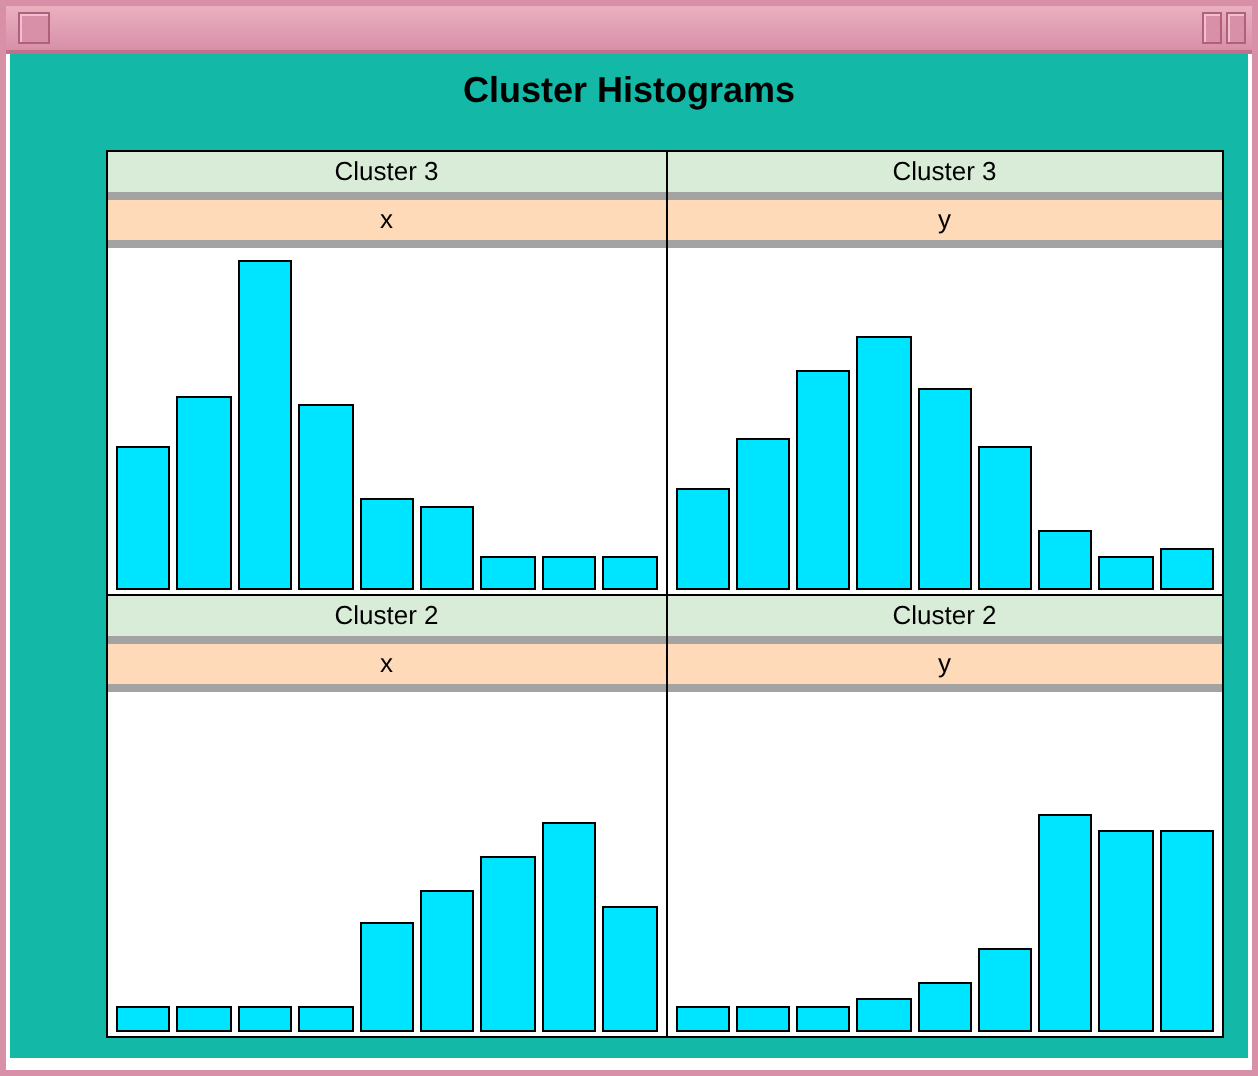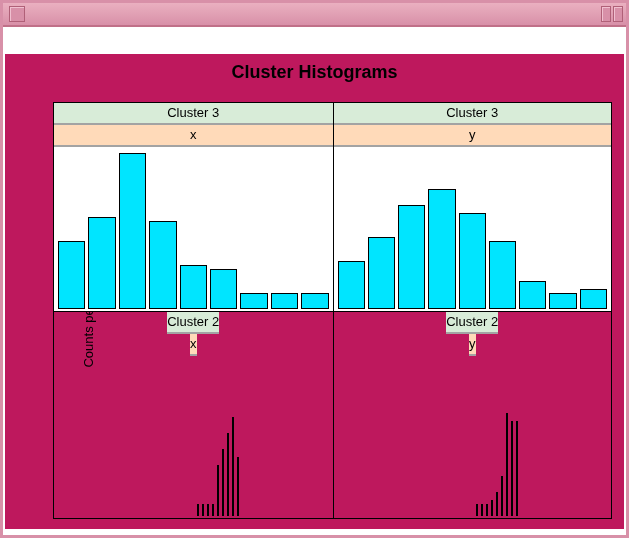--- a/index.html
+++ b/index.html
@@ -56,8 +56,7 @@
   left: 2px;
   right: 2px;
   bottom: 6px;
-  background: #be185d;
-  margin-top: 27px;
+  background: #14b8a6;
 }
 .plot-title {
   text-align: center;

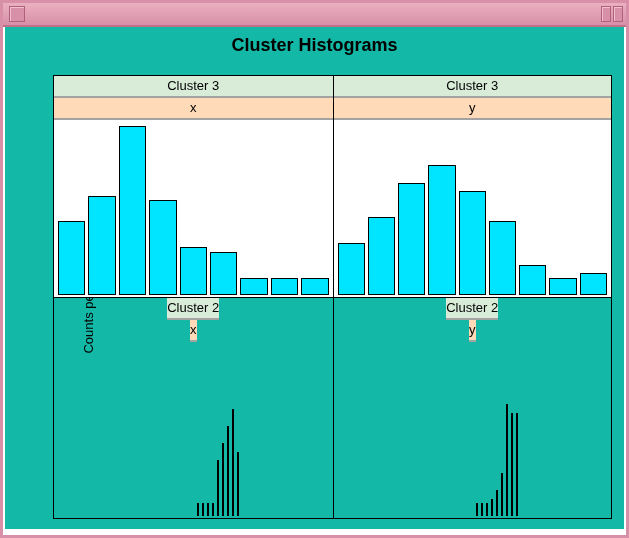--- a/index.html
+++ b/index.html
@@ -96,7 +96,7 @@
   text-align: center;
   font-size: 13px;
   line-height: 20px;
-  border-bottom: 2px solid #a3a3a3;
+  border-bottom: 4px solid #a3a3a3;
   overflow: hidden;
 }
 .strip-outer {

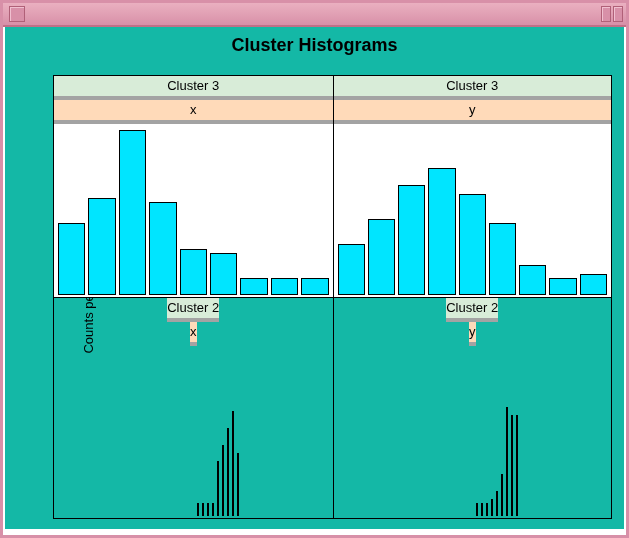--- a/index.html
+++ b/index.html
@@ -90,7 +90,7 @@
   flex-direction: column;
 }
 .panel-right { border-left: 1px solid #000; }
-.panel-bottom { border-top: 1px solid #000; align-items: center; }
+.panel-bottom { border-top: 1px solid #000; }
 .strip {
   height: 20px;
   text-align: center;

